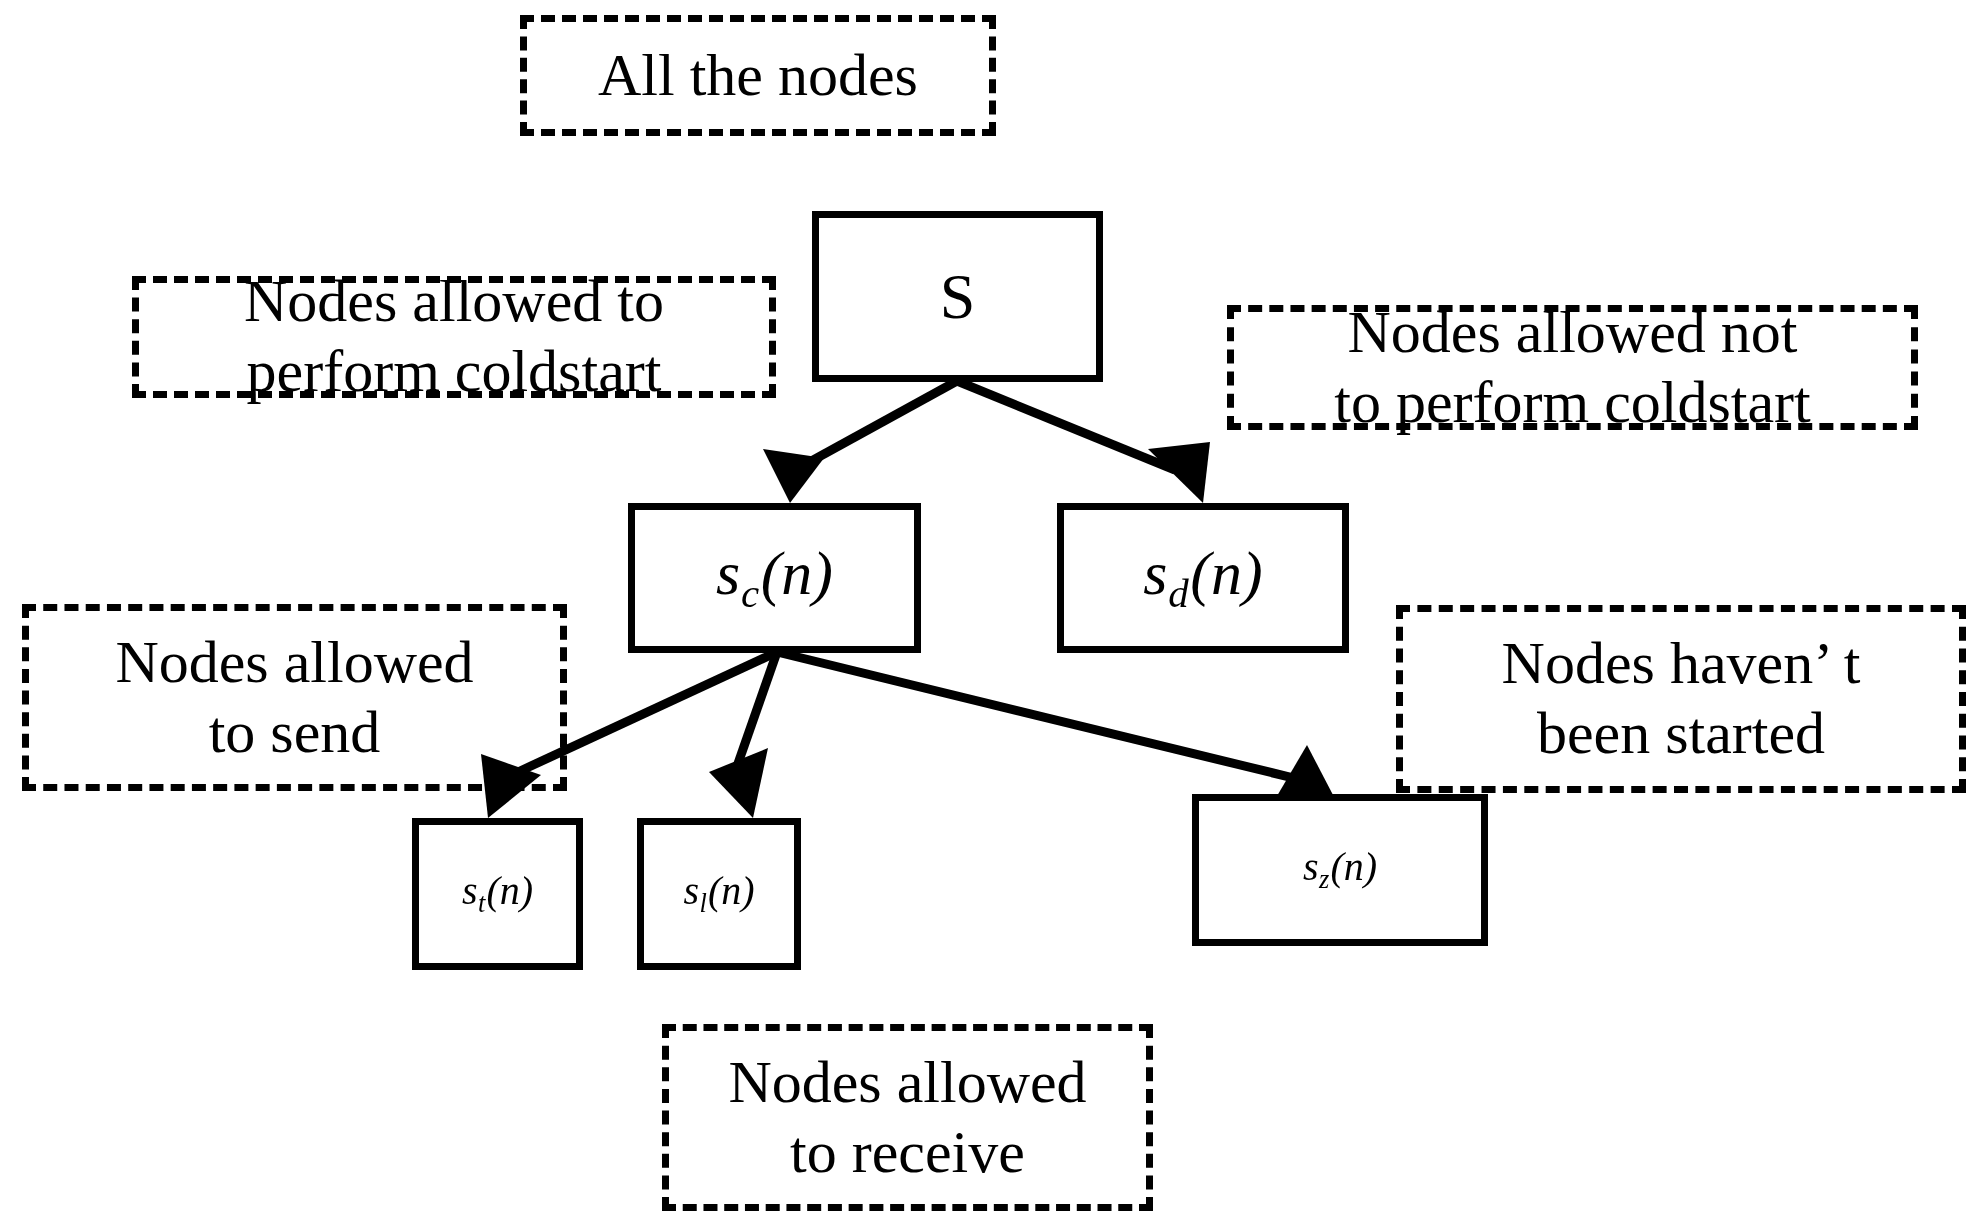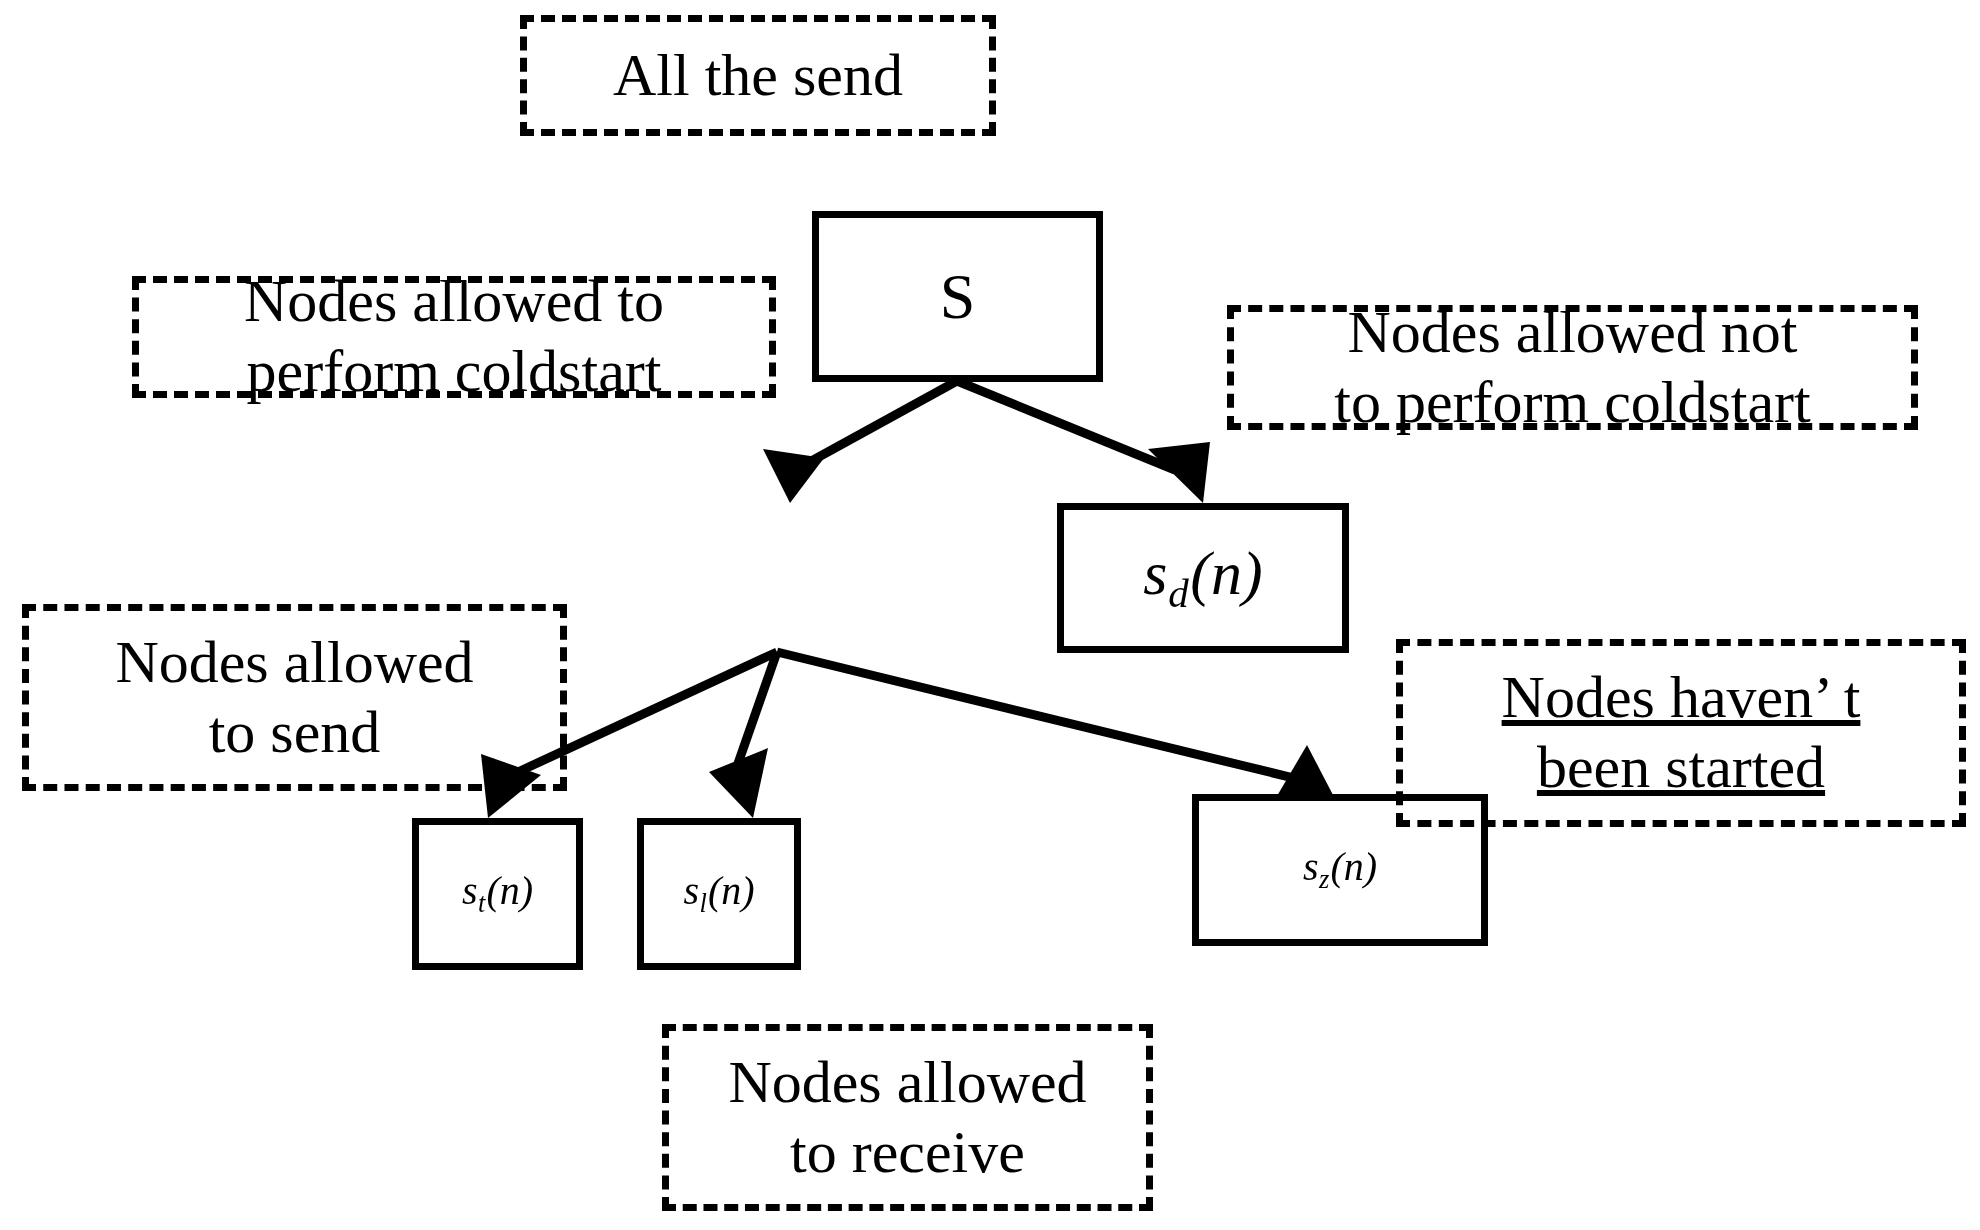--- a/index.html
+++ b/index.html
@@ -107,7 +107,7 @@
   </svg>
 
   <div class="dash-box t-52" style="left:520px; top:15px; width:476px; height:121px;">
-    <span class="label-text">All the send</span>
+    <span class="label-text">All the nodes</span>
   </div>
 
   <div class="dash-box t-52" style="left:132px; top:276px; width:644px; height:122px;">

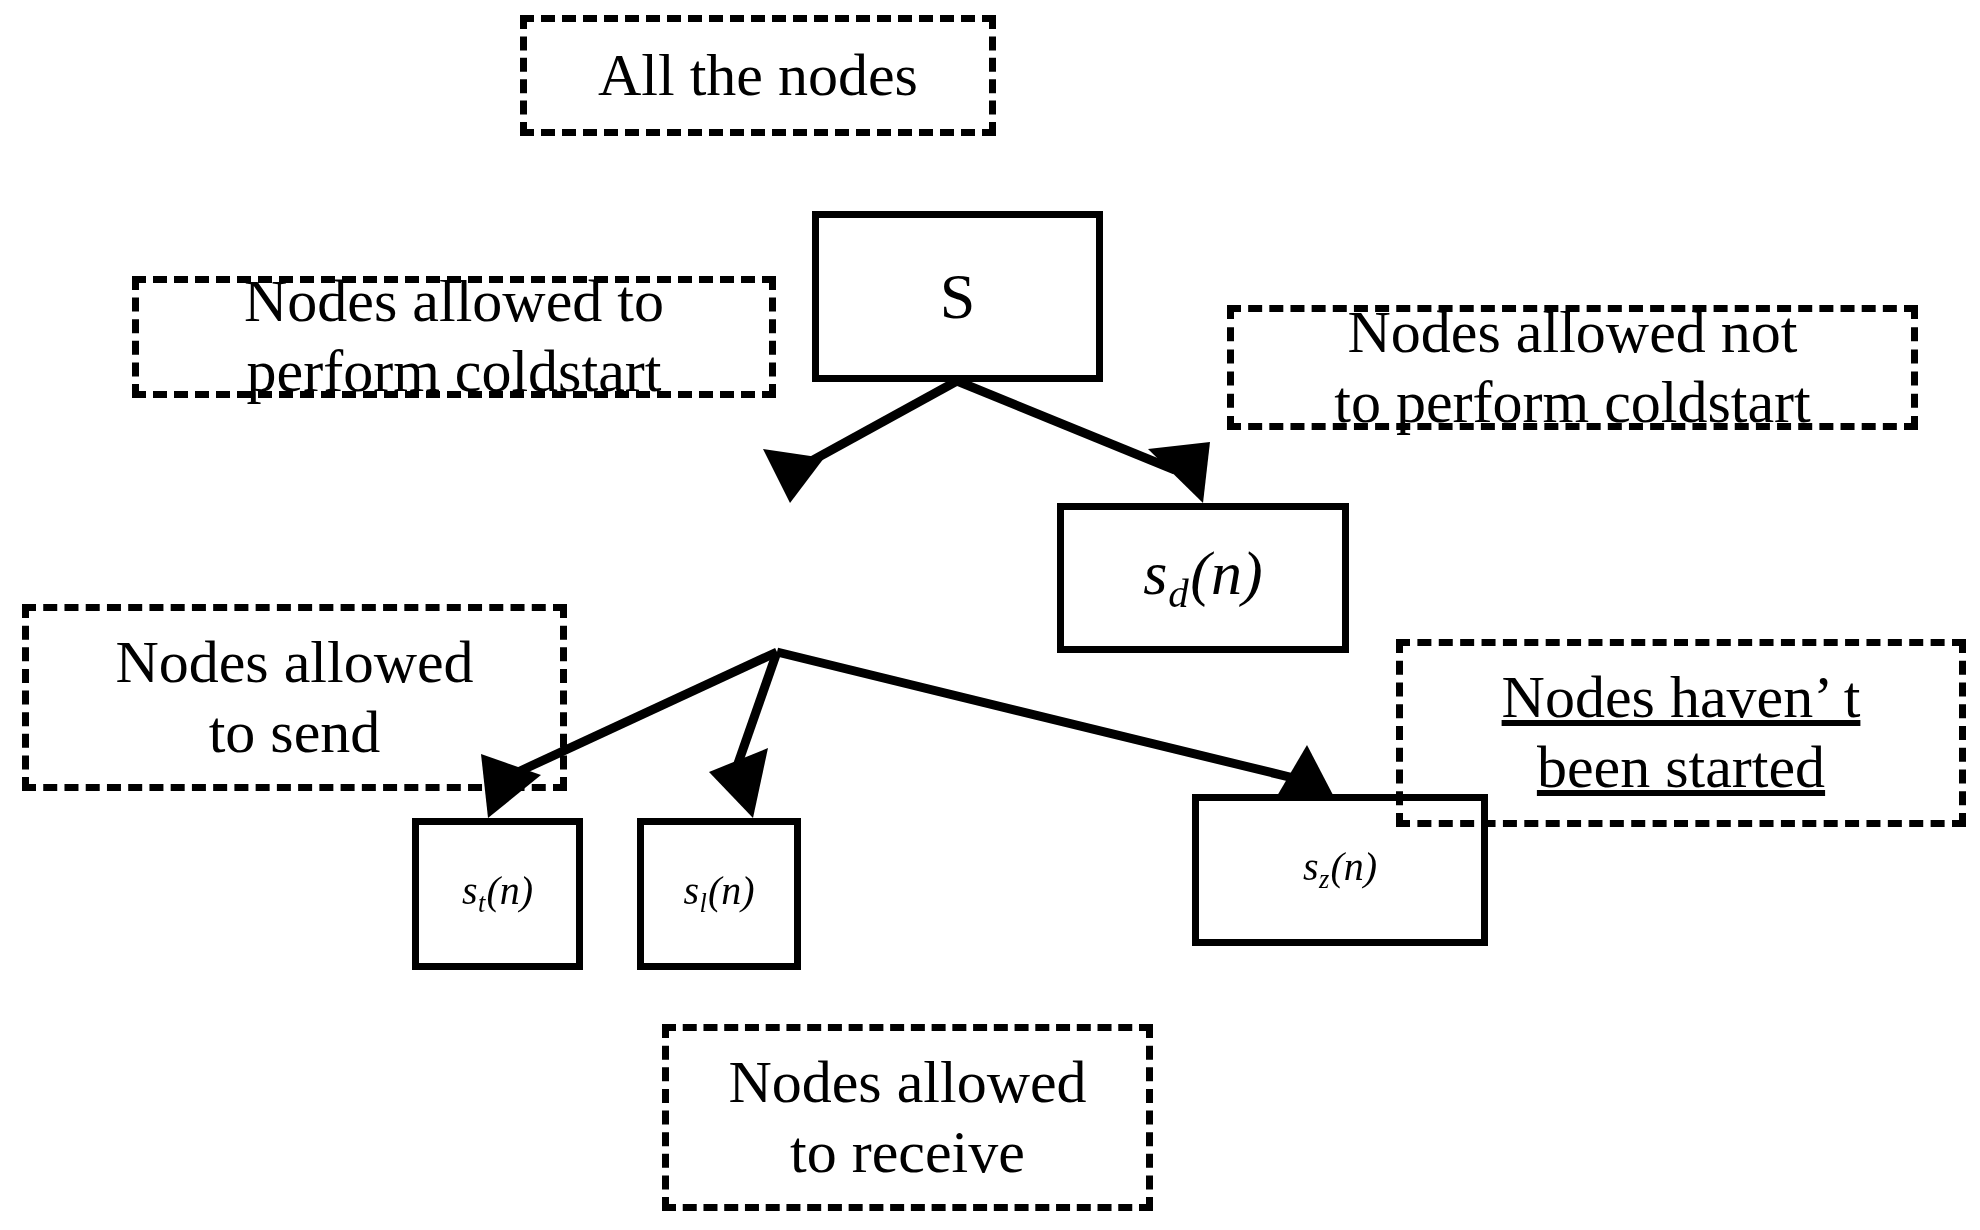--- a/index.html
+++ b/index.html
@@ -139,6 +139,9 @@
     <span>S</span>
   </div>
 
+  <div class="node-box" style="left:628px; top:503px; width:293px; height:150px;">
+    <span class="math t-math-lg"><span>s</span><span class="sub">c</span><span class="paren-var">(n)</span></span>
+  </div>
 
   <div class="node-box" style="left:1057px; top:503px; width:292px; height:150px;">
     <span class="math t-math-lg"><span>s</span><span class="sub">d</span><span class="paren-var">(n)</span></span>

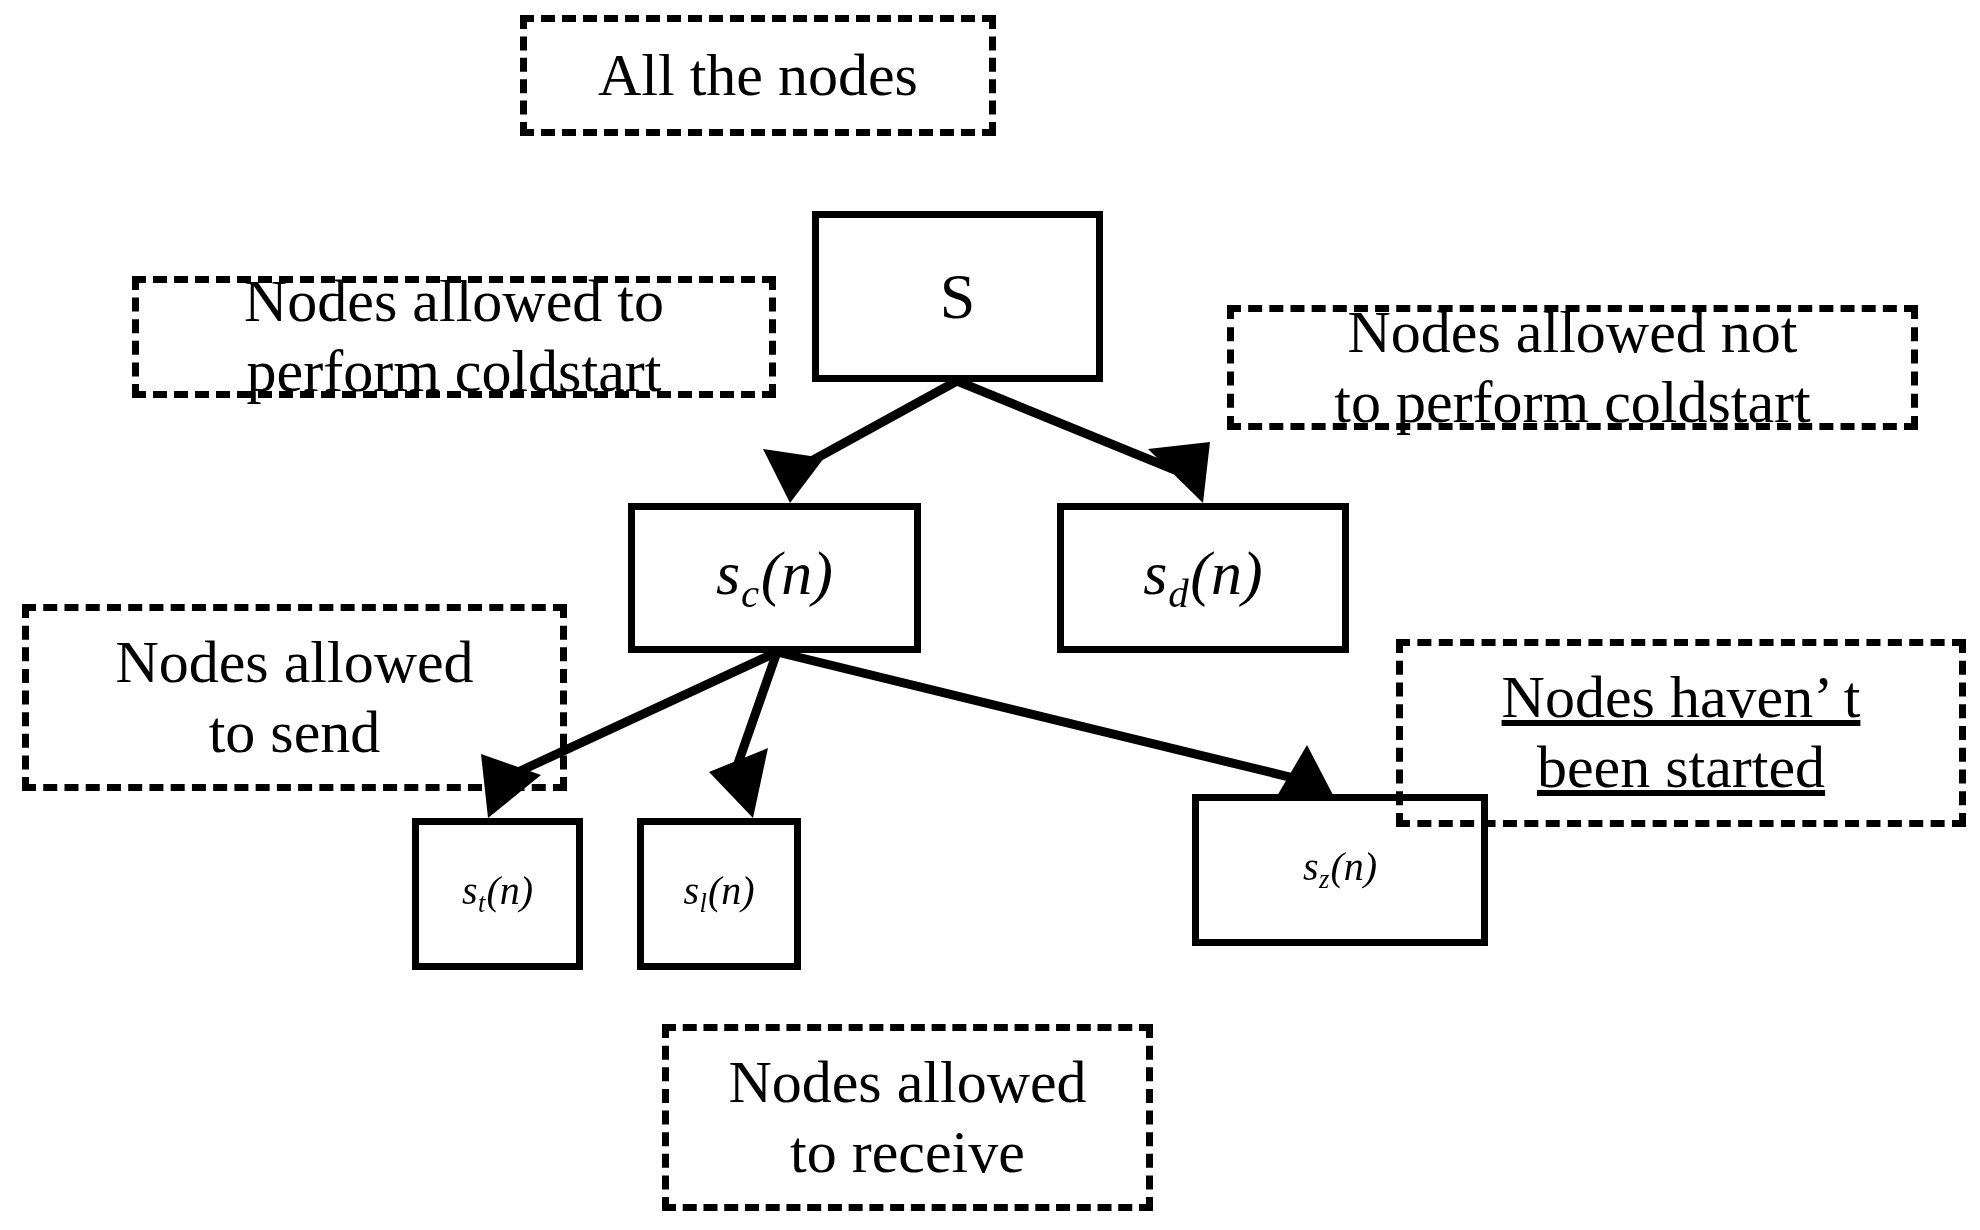--- a/index.html
+++ b/index.html
@@ -125,7 +125,7 @@
 to send</span>
   </div>
 
-  <div class="dash-box t-52" style="left:1396px; top:639px; width:570px; height:188px;text-decoration:underline;">
+  <div class="dash-box t-52" style="left:1396px; top:605px; width:570px; height:188px;">
     <span class="label-text">Nodes haven’ t
 been started</span>
   </div>

